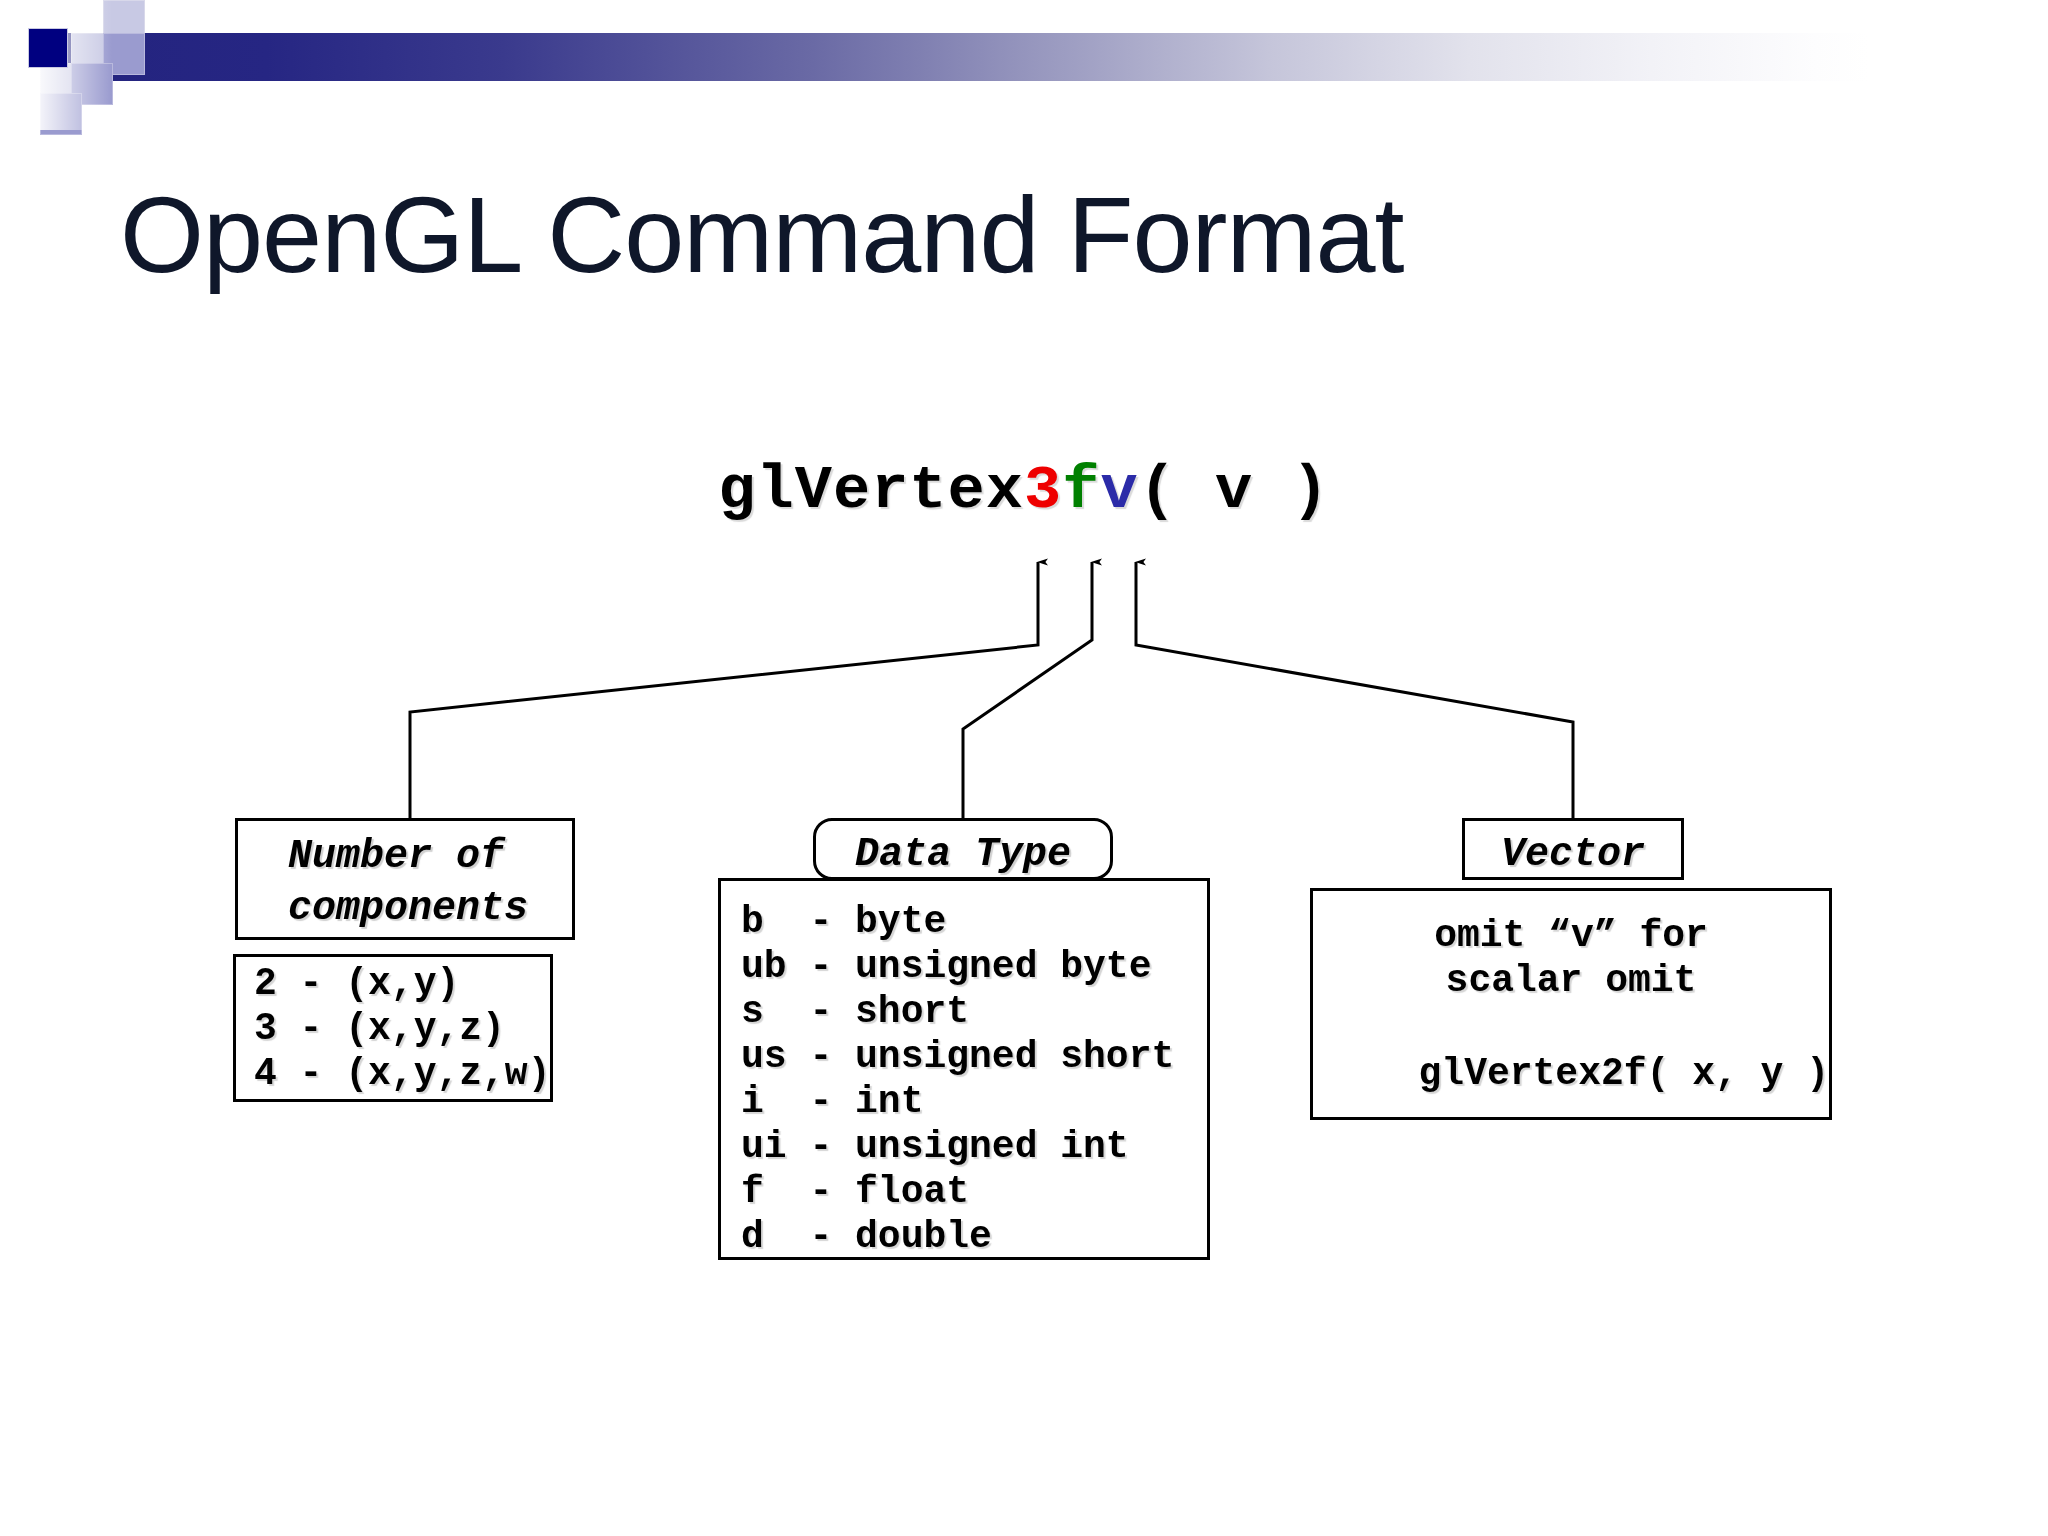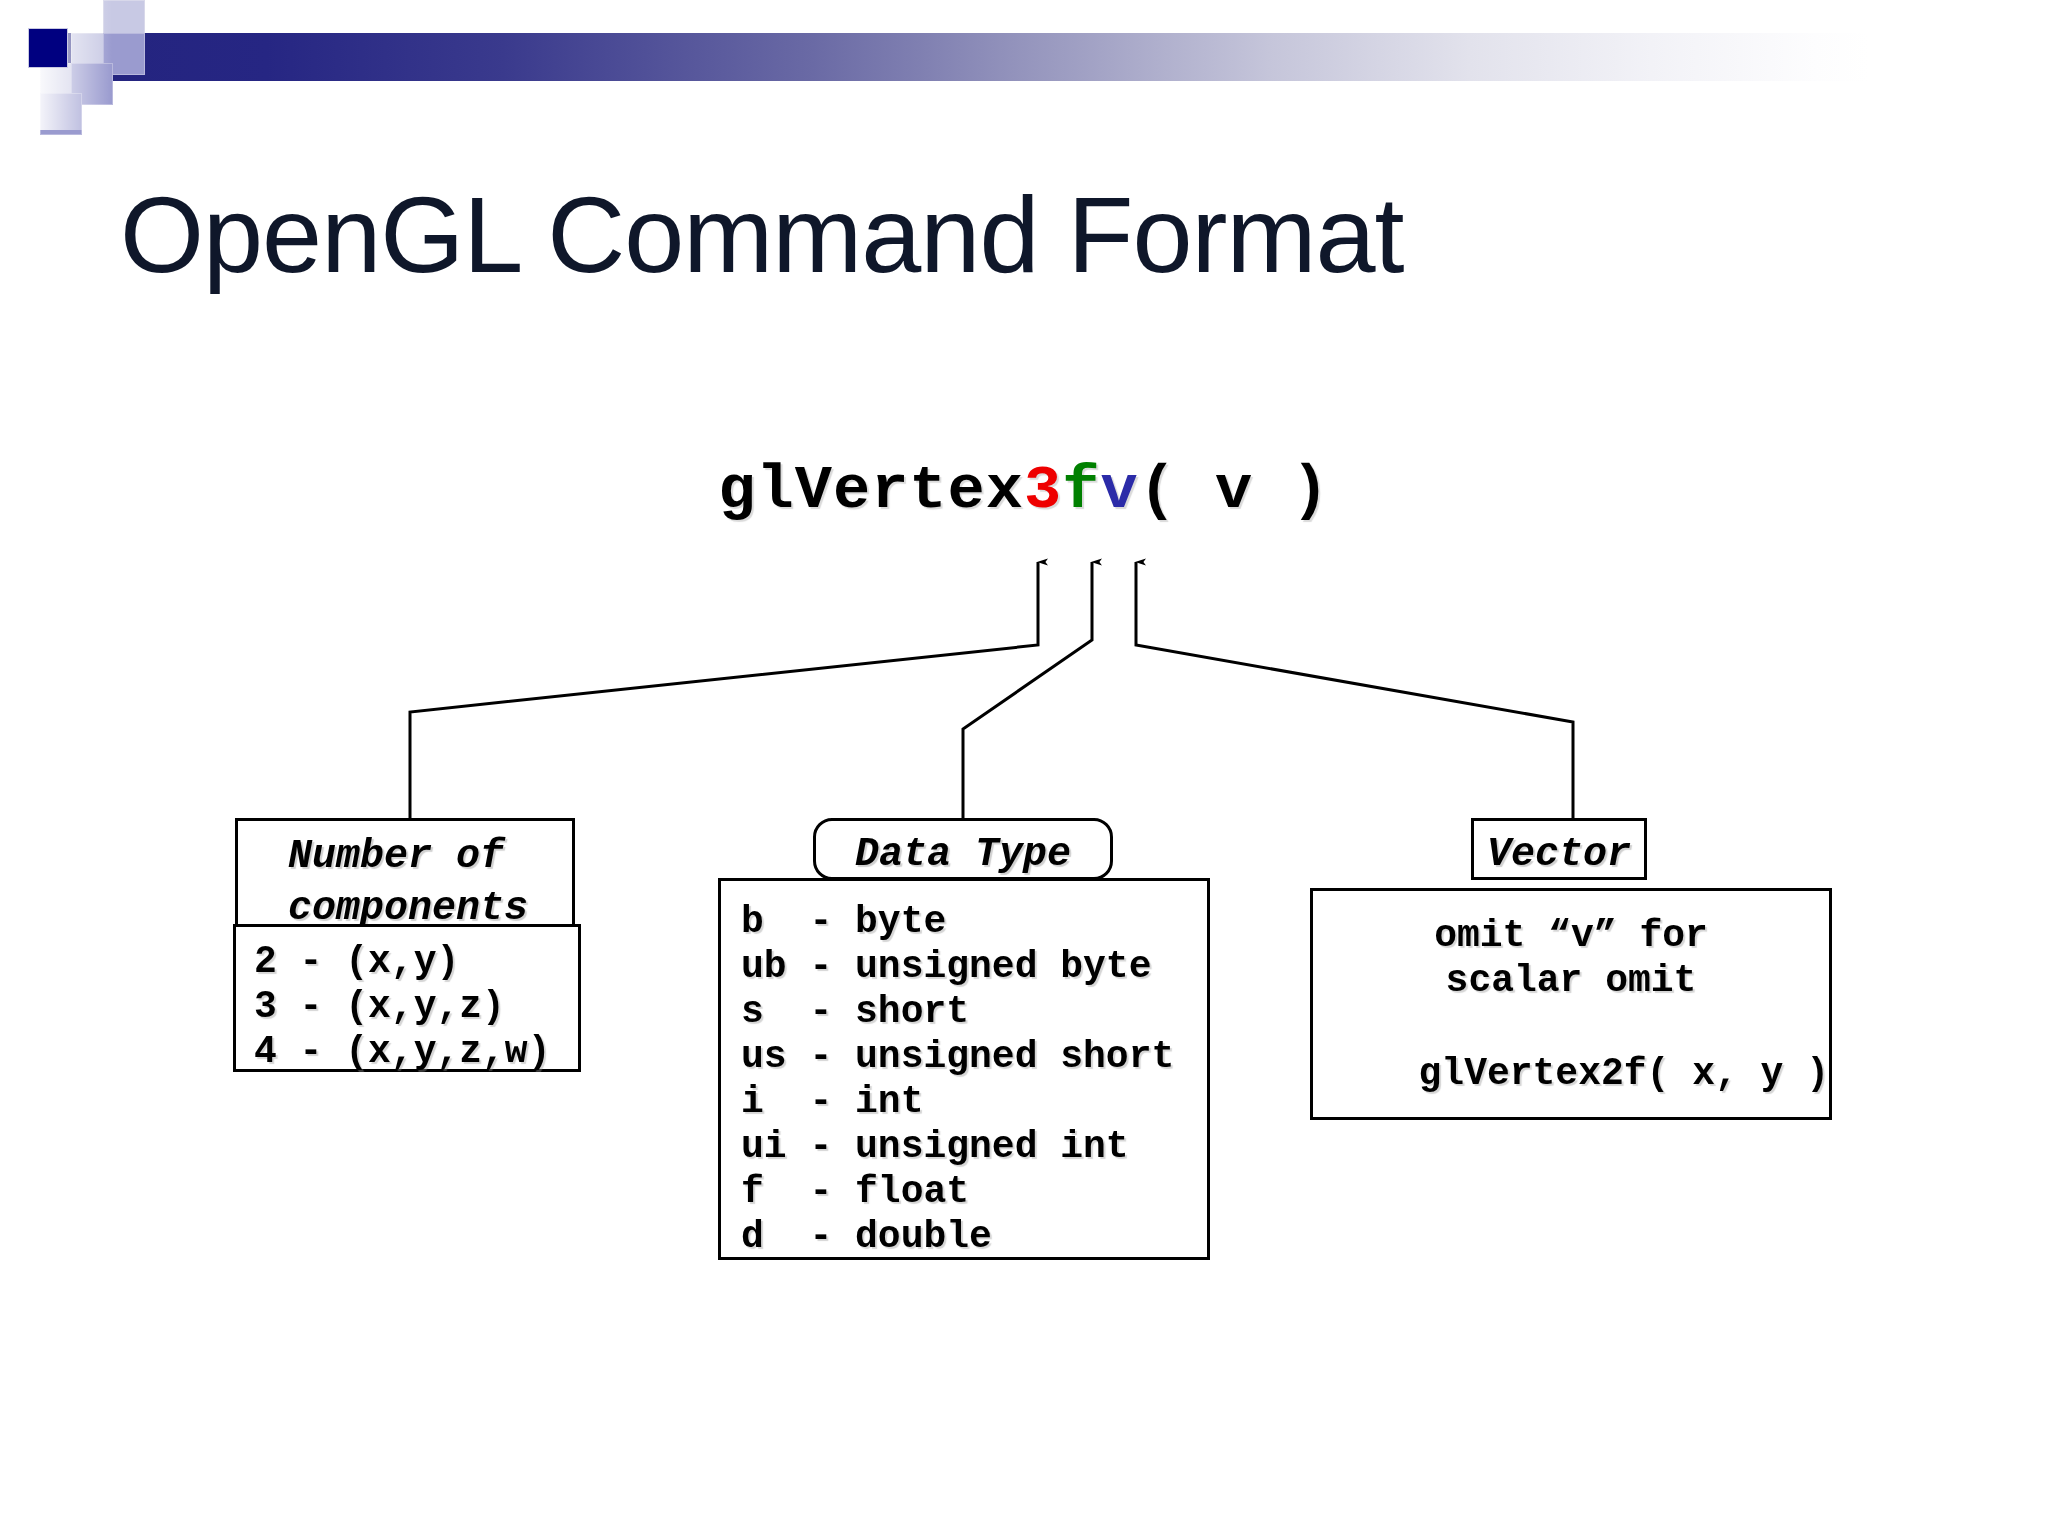--- a/index.html
+++ b/index.html
@@ -166,9 +166,8 @@
 
   
   #vector-header {
-    left: 1462px; top: 818px; width: 176px; height: 62px;
+    left: 1462px; top: 818px; width: 222px; height: 62px;
     padding-top: 8px;
-    margin-left: 9px;
   }
   #vector-body {
     left: 1310px; top: 888px; width: 522px; height: 232px;

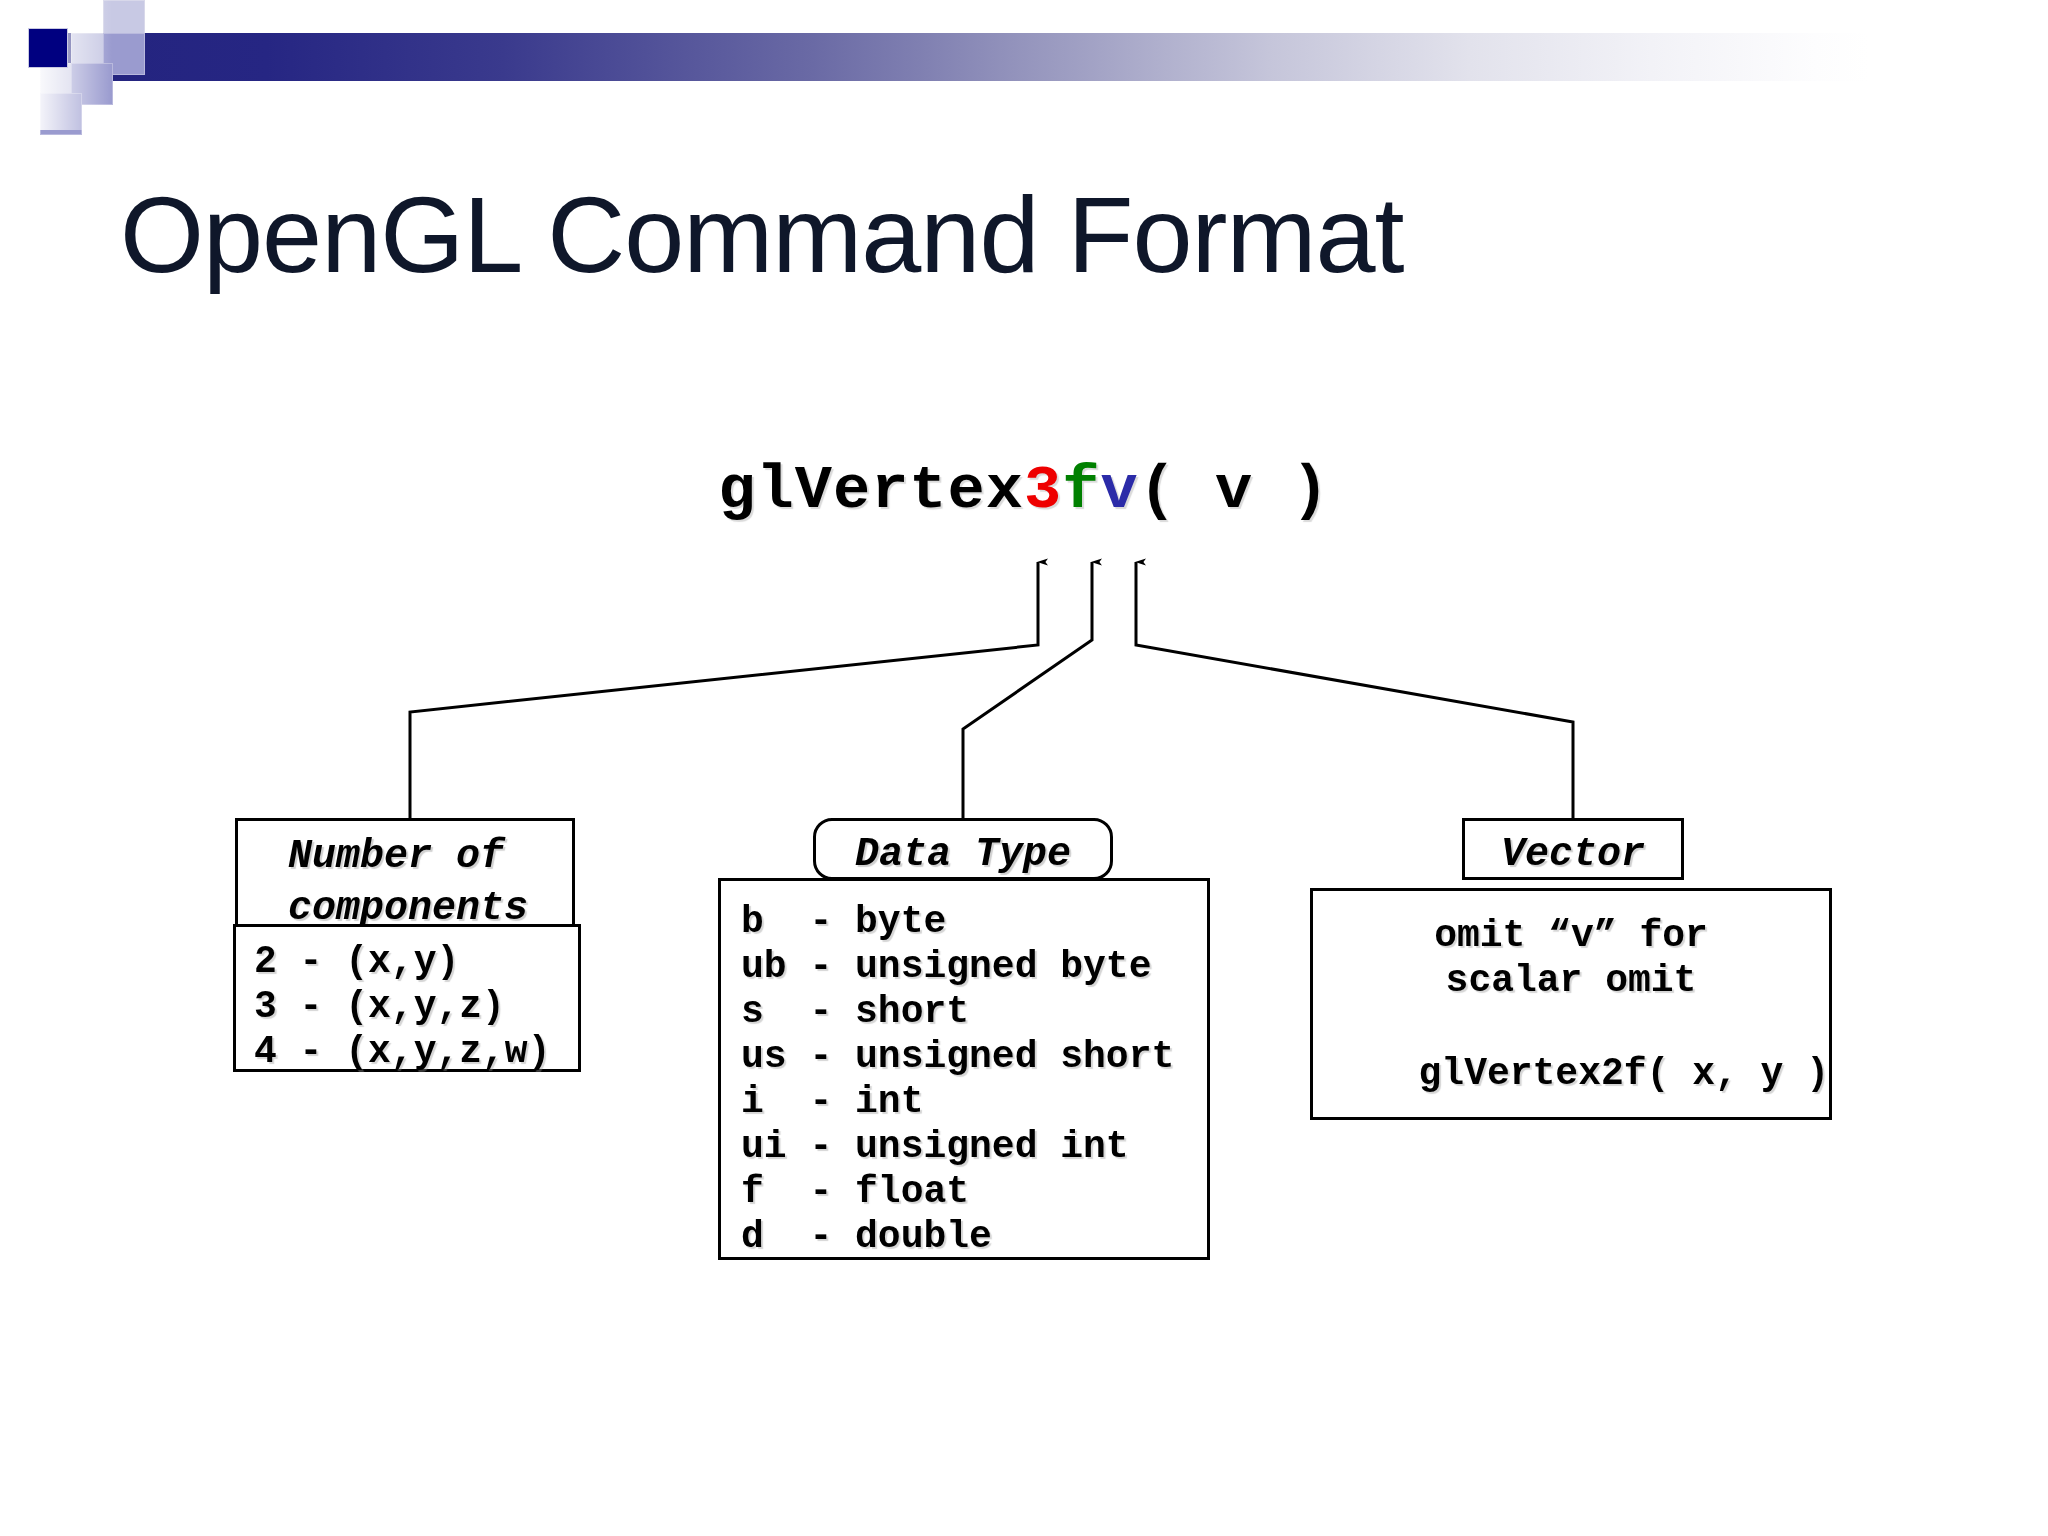--- a/index.html
+++ b/index.html
@@ -149,8 +149,8 @@
   #num-components-header .hdr-label { text-align: left; padding-left: 18px; margin-left: 32px; }
 
   #num-components-body {
-    left: 233px; top: 924px; width: 348px; height: 148px;
-    padding: 12px 0 0 18px;
+    left: 233px; top: 954px; width: 320px; height: 148px;
+    padding: 4px 0 0 18px;
   }
 
   

